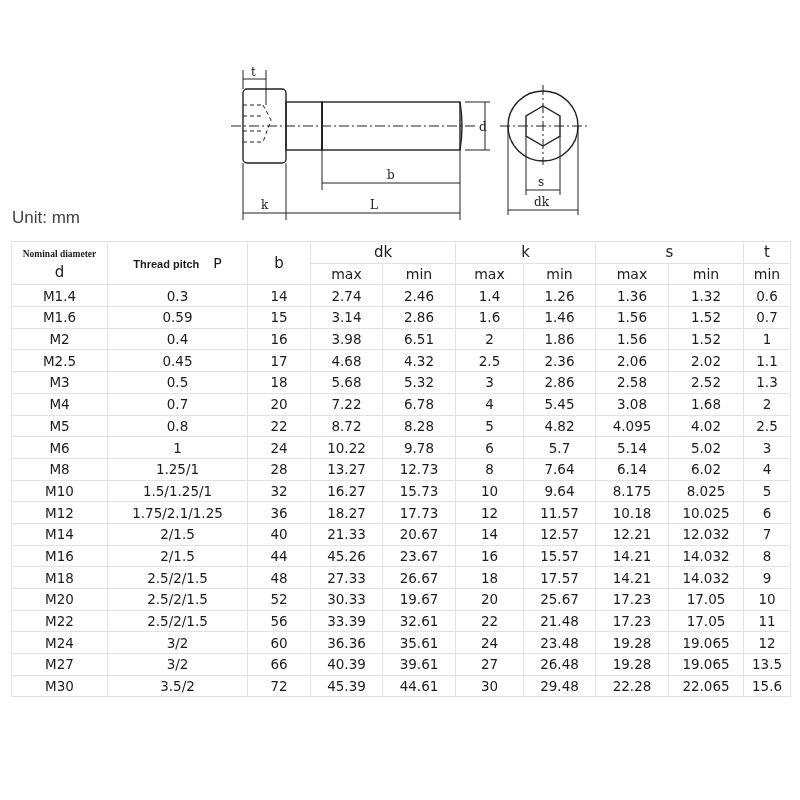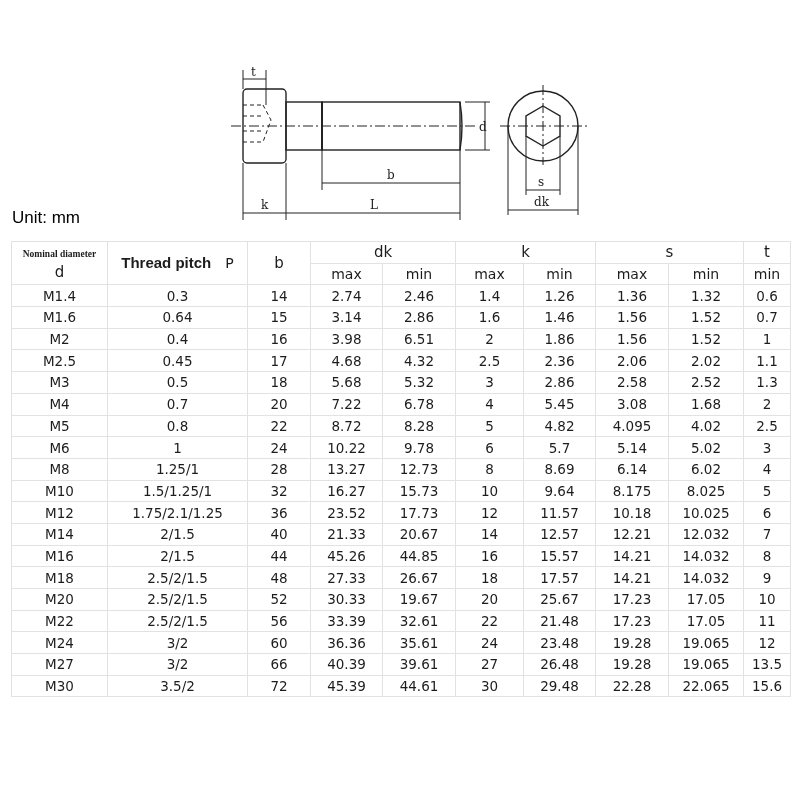--- a/index.html
+++ b/index.html
@@ -6,7 +6,7 @@
   body { width: 800px; height: 800px; position: relative; overflow: hidden; font-family: "DejaVu Sans", sans-serif; color: #1a1a1a; }
   .diagram { position: absolute; left: 225px; top: 65px; width: 370px; height: 155px; }
   .diagram svg { width: 100%; height: 100%; }
-  .unit { position: absolute; left: 12px; top: 208px; font-family: "Liberation Sans", sans-serif; font-size: 17px; color: #000000; }
+  .unit { position: absolute; left: 12px; top: 208px; font-family: "Liberation Sans", sans-serif; font-size: 17px; color: #404040; }
   table.spec { position: absolute; left: 11px; top: 241px; border-collapse: collapse; table-layout: fixed; width: 779px; }
   table.spec td { border: 1px solid #e2e2e2; text-align: center; vertical-align: middle; padding: 0; font-size: 13.5px; color: #1c1c1c; height: 20.7px; line-height: 20px; white-space: nowrap; }
   table.spec td.hdr { font-size: 14px; }

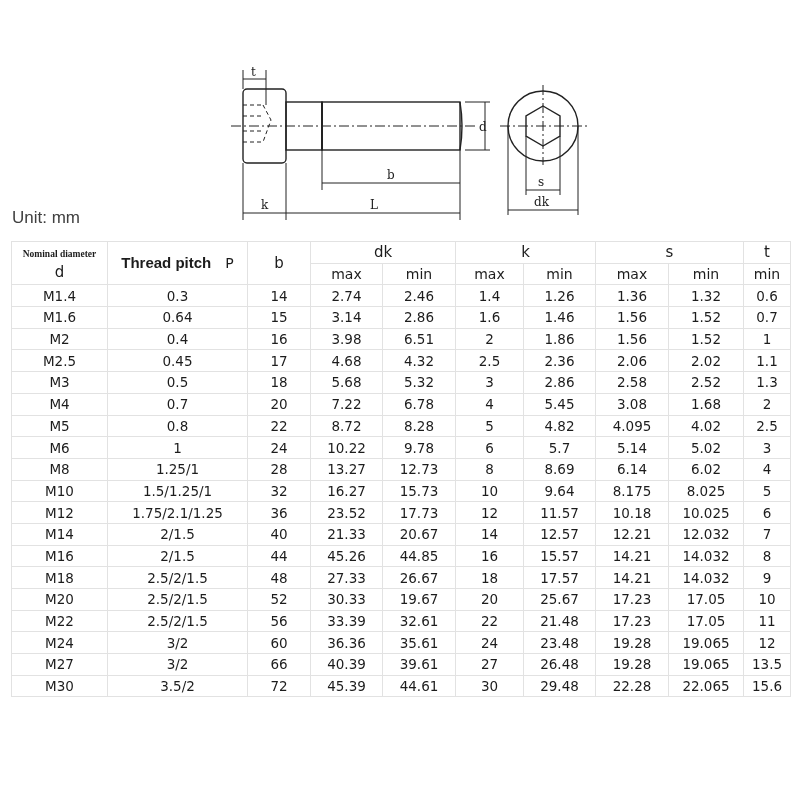--- a/index.html
+++ b/index.html
@@ -12,7 +12,7 @@
   table.spec td.hdr { font-size: 14px; }
   .nom-label { font-family: Liberation Serif, serif; font-weight: bold; font-size: 9.5px; display: block; line-height: 14px; margin-top: 3px; }
   .nom-d { font-size: 15px; display: block; line-height: 22px; }
-  .tp { font-family: "Liberation Sans", sans-serif; font-weight: bold; font-size: 15px; }
+  .tp { font-family: "Liberation Sans", sans-serif; font-weight: bold; font-size: 11px; }
   .tp-p { font-size: 14px; margin-left: 14px; }
 </style>
 </head>

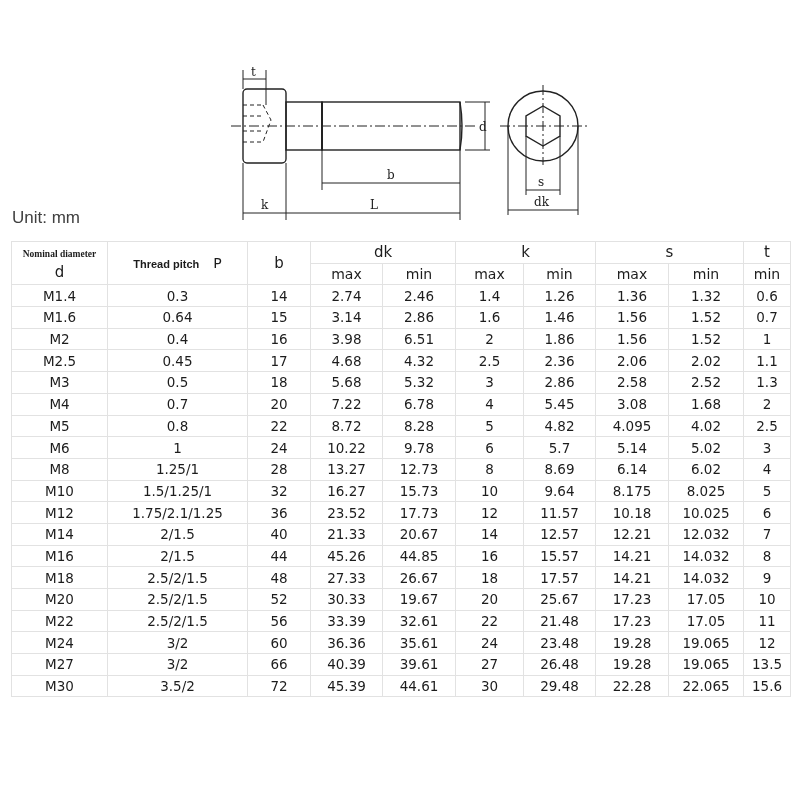--- a/index.html
+++ b/index.html
@@ -126,7 +126,7 @@
       </tr>
       <tr>
         <td>M1.6</td>
-        <td>0.64</td>
+        <td>0.59</td>
         <td>15</td>
         <td>3.14</td>
         <td>2.86</td>

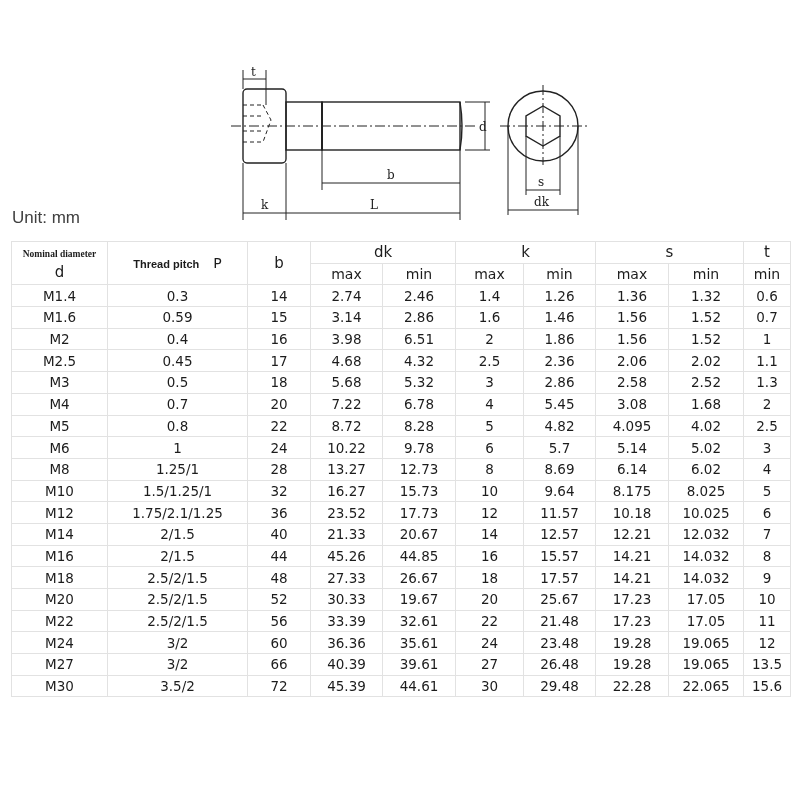--- a/index.html
+++ b/index.html
@@ -215,7 +215,7 @@
         <td>13.27</td>
         <td>12.73</td>
         <td>8</td>
-        <td>8.69</td>
+        <td>7.64</td>
         <td>6.14</td>
         <td>6.02</td>
         <td>4</td>

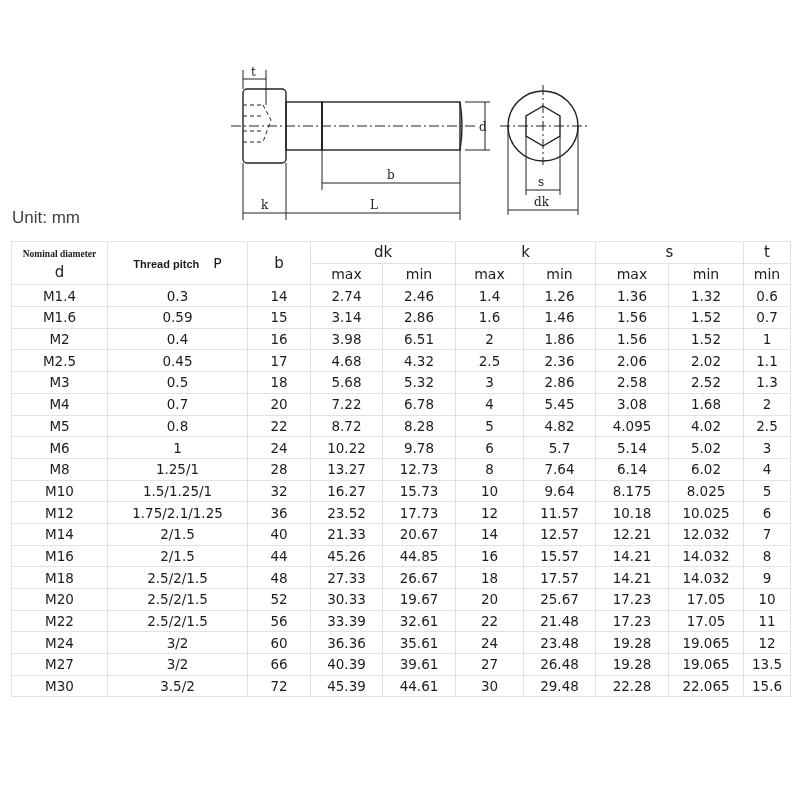--- a/index.html
+++ b/index.html
@@ -236,7 +236,7 @@
         <td>M12</td>
         <td>1.75/2.1/1.25</td>
         <td>36</td>
-        <td>23.52</td>
+        <td>18.27</td>
         <td>17.73</td>
         <td>12</td>
         <td>11.57</td>

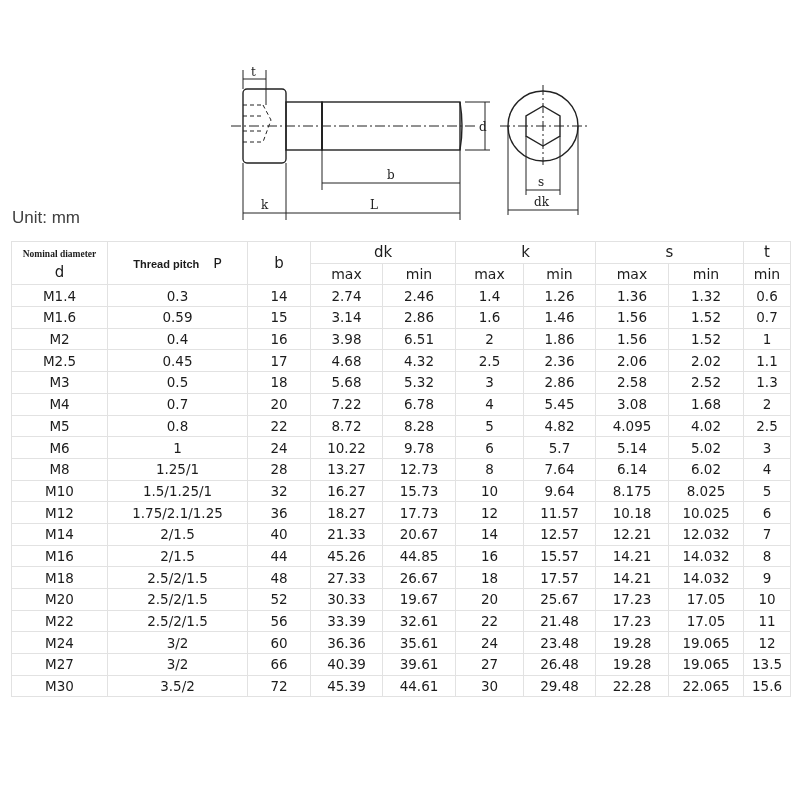--- a/index.html
+++ b/index.html
@@ -261,7 +261,7 @@
         <td>2/1.5</td>
         <td>44</td>
         <td>45.26</td>
-        <td>44.85</td>
+        <td>23.67</td>
         <td>16</td>
         <td>15.57</td>
         <td>14.21</td>

